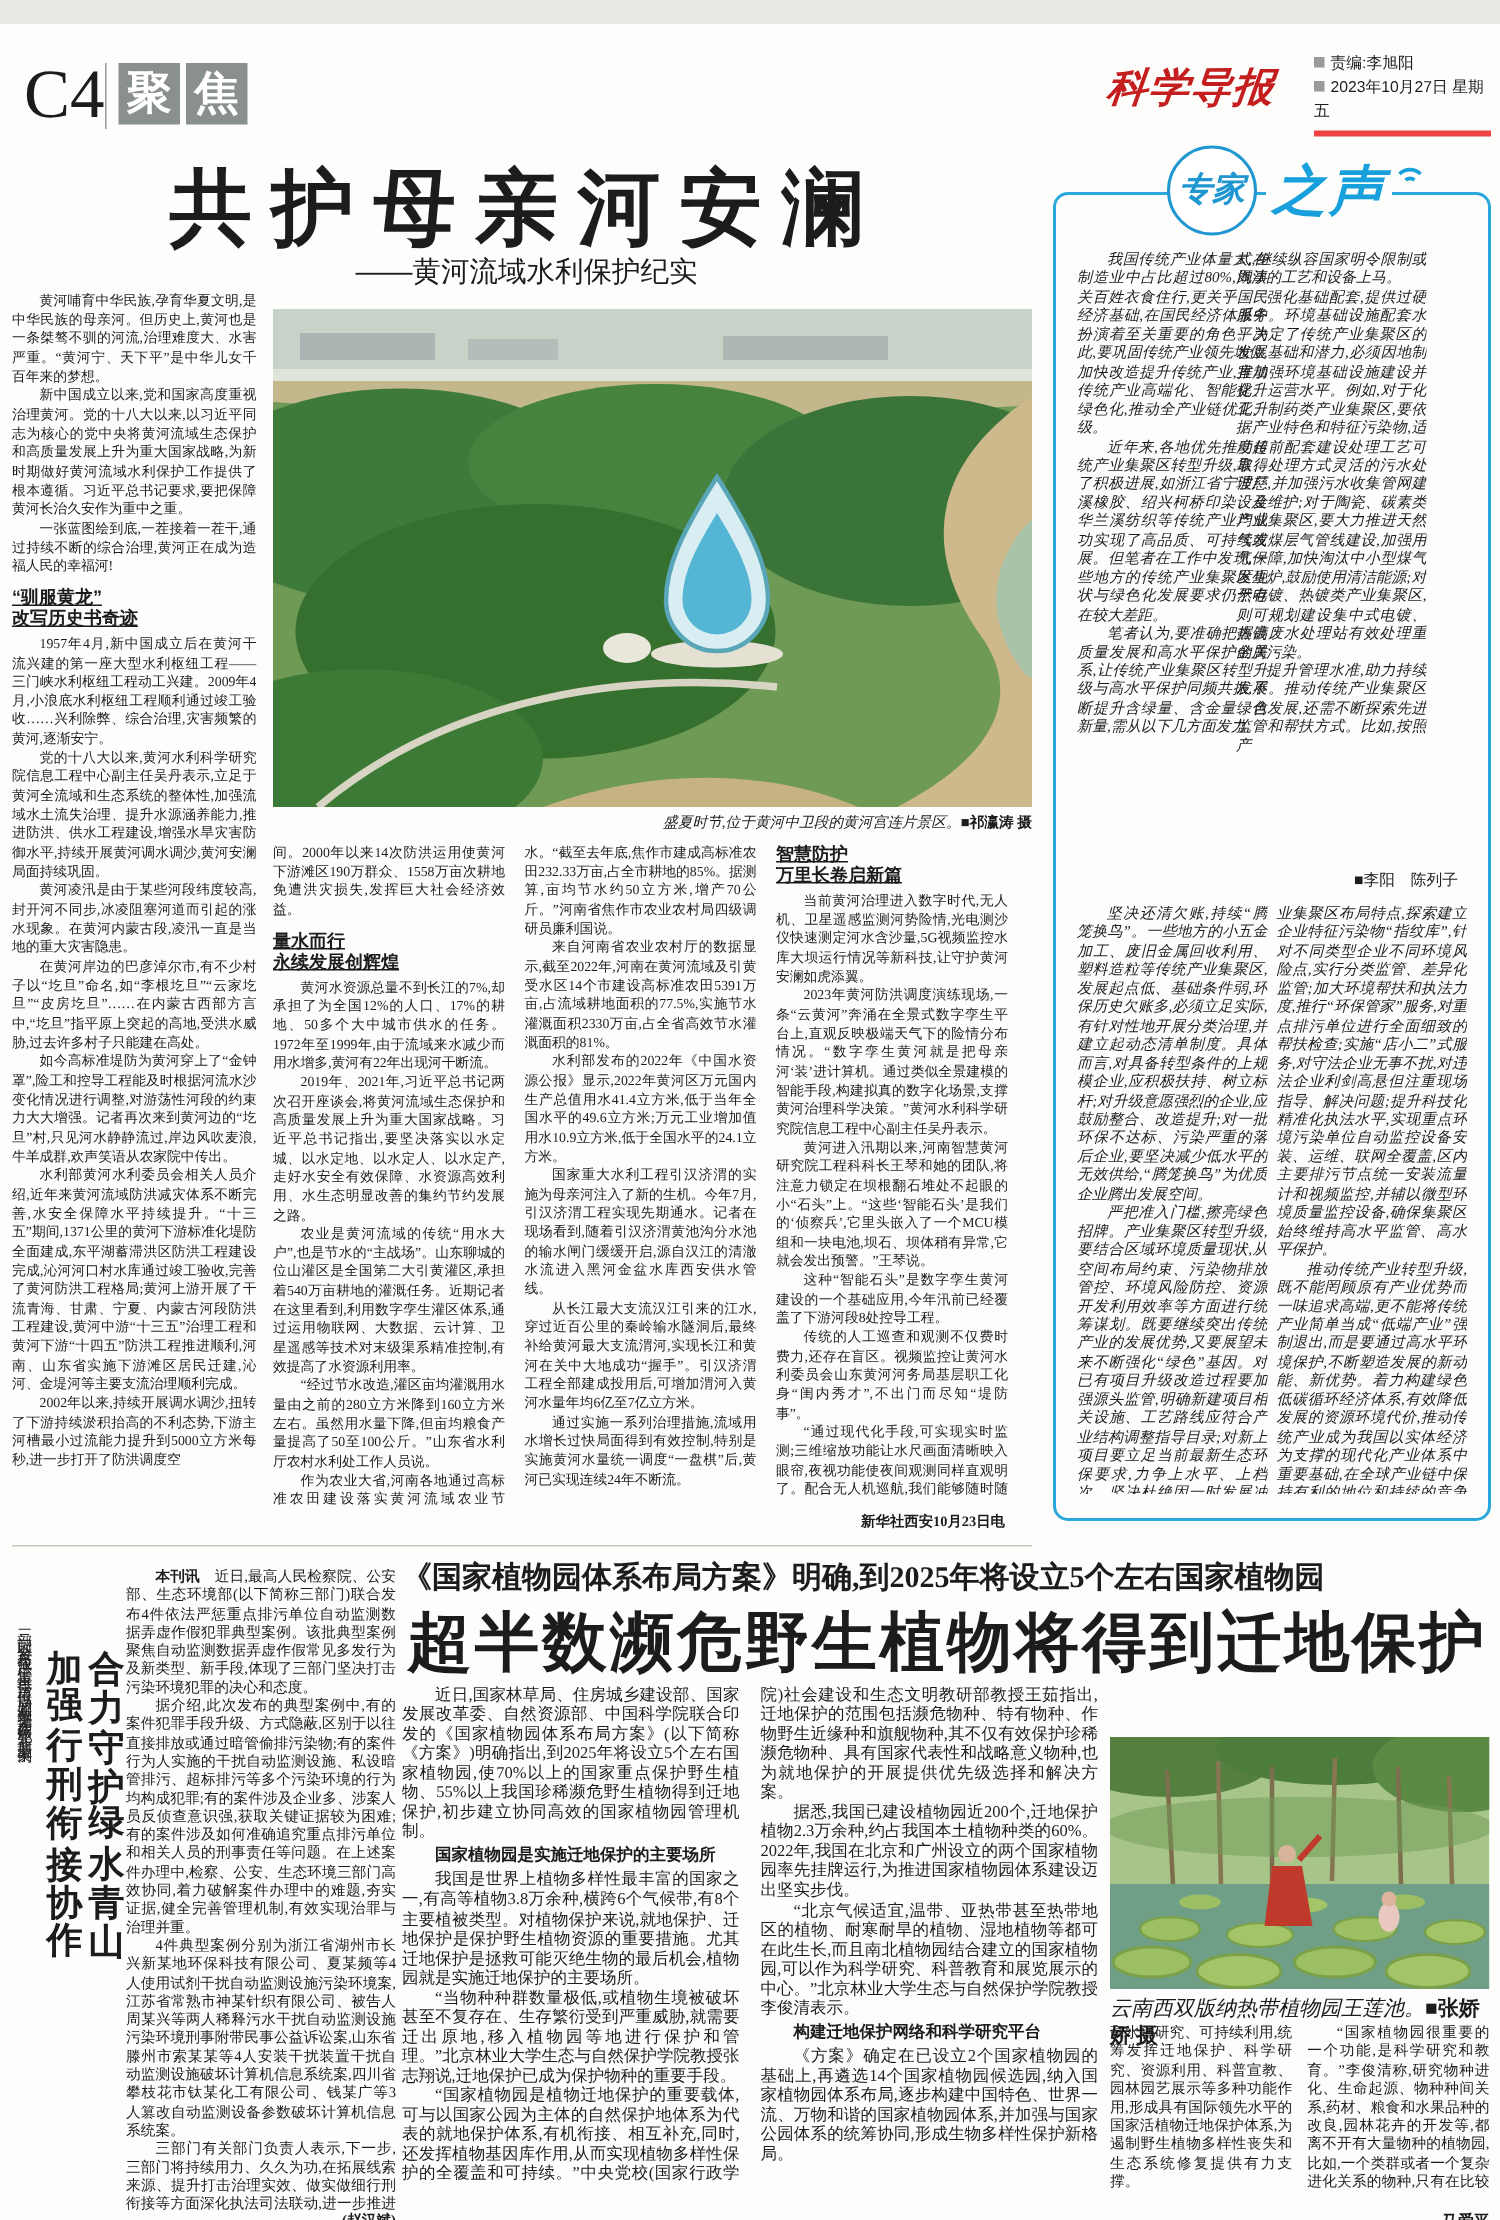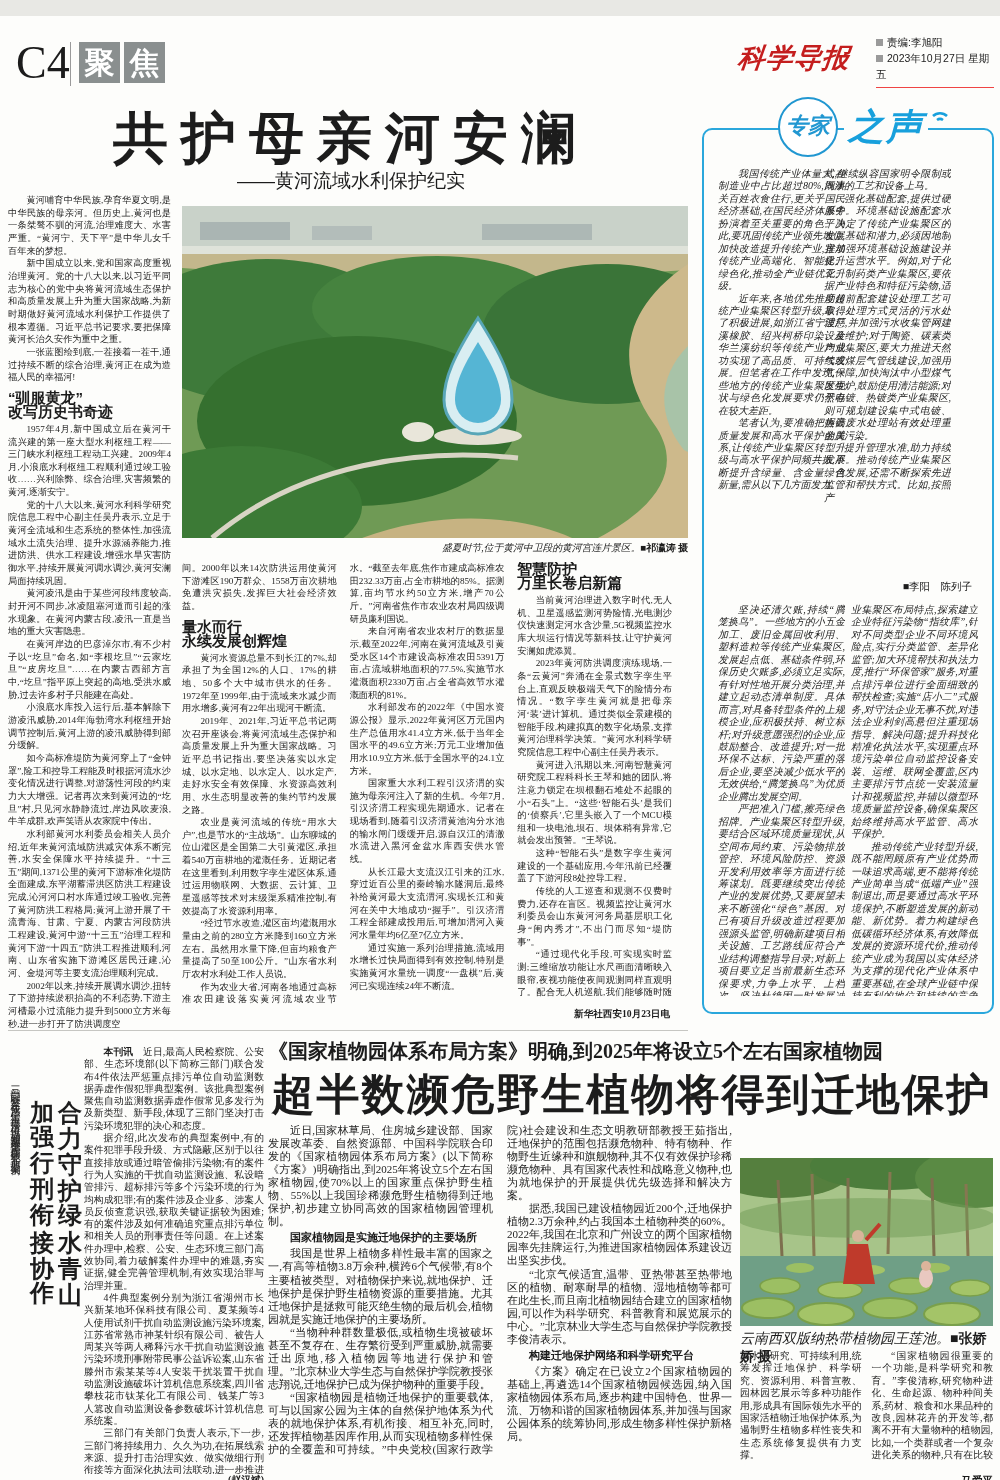--- a/index.html
+++ b/index.html
@@ -14,7 +14,7 @@
   .masthead{position:absolute;left:738px;top:24px;width:120px;font-size:27px;font-weight:900;font-style:italic;
         color:#c41e1e;font-family:"Liberation Serif",serif;letter-spacing:1px;white-space:nowrap;transform:skewX(-6deg);}
   .hdr-meta{position:absolute;left:876px;top:18px;width:118px;font-family:"Liberation Sans",sans-serif;
-        font-size:10.5px;line-height:16px;border-bottom:1px solid #ef4444;padding-bottom:5px;}
+        font-size:10.5px;line-height:16px;border-bottom:4px solid #ef4444;padding-bottom:5px;}
   .hdr-meta .sq{display:inline-block;width:7px;height:7px;background:#9a9a9a;margin-right:4px;}
   
   .f-headline{position:absolute;left:8px;top:86px;width:686px;text-align:center;font-size:55px;font-weight:900;

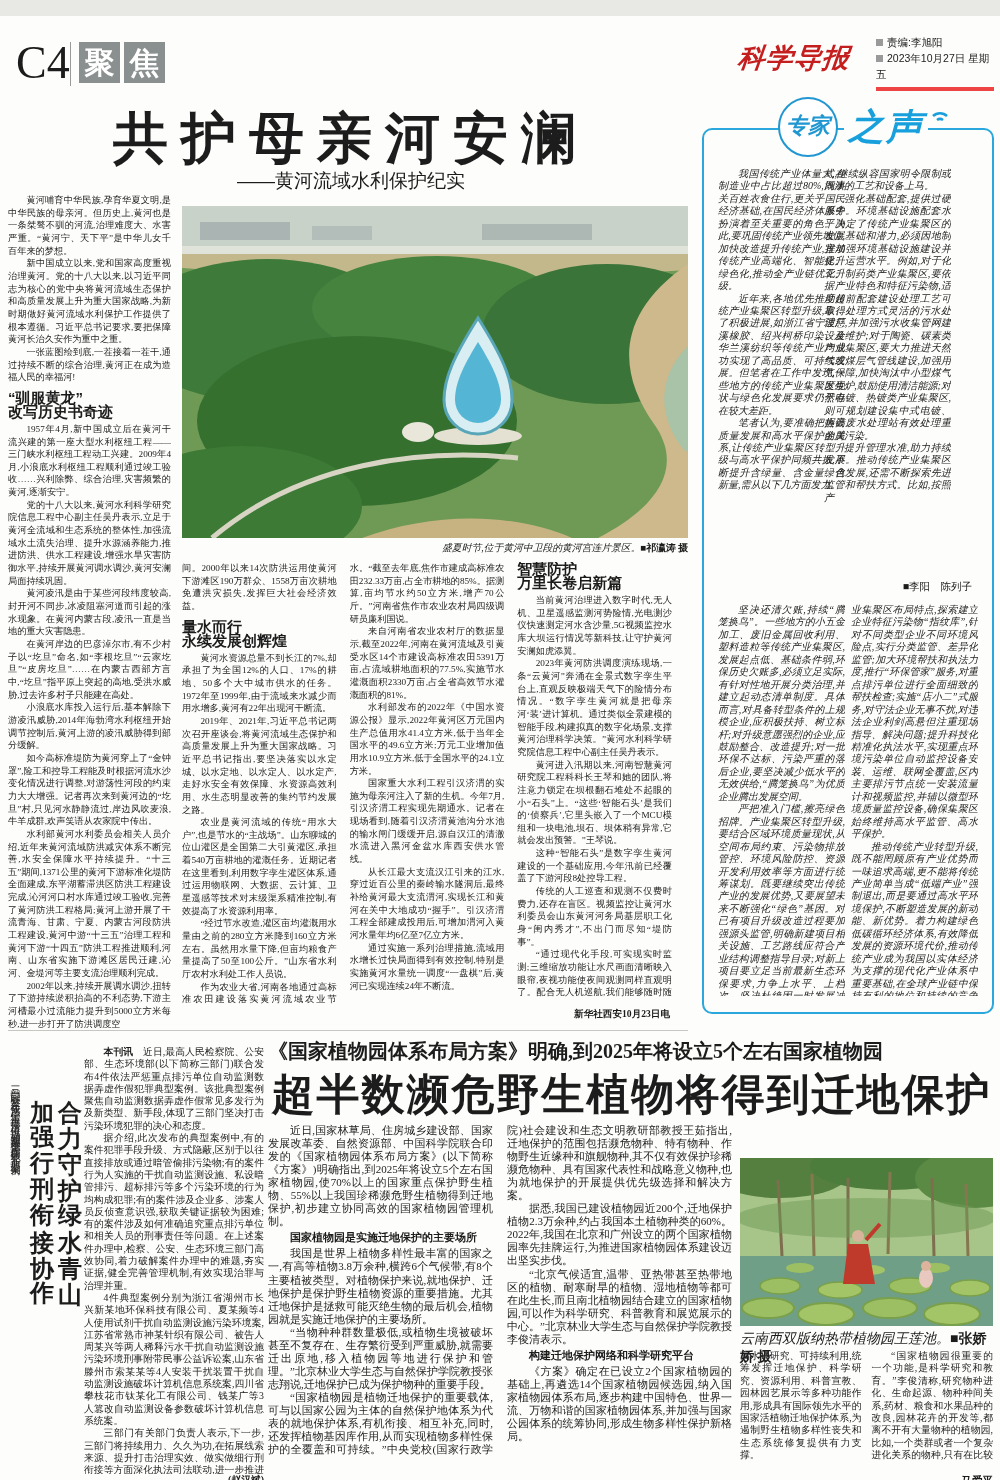--- a/index.html
+++ b/index.html
@@ -26,7 +26,7 @@
   #f-flow{position:absolute;left:182px;top:546px;width:490px;height:452px;column-count:3;column-gap:13px;}
   .p{margin:0;text-indent:2em;}
   .p.c{text-indent:0;}
-  .mh{margin:7px 0 4px;font-family:"Liberation Sans",sans-serif;font-weight:700;font-size:15px;line-height:14px;text-indent:0;}
+  .mh{margin:7px 0 4px;font-family:"Liberation Sans",sans-serif;font-weight:700;font-size:12px;line-height:14px;text-indent:0;text-decoration:underline;}
   .f-dateline{position:absolute;left:500px;top:992px;width:170px;text-align:right;font-weight:700;font-size:9.6px;
         background:#fdfdfb;}
   #photo1{position:absolute;left:182px;top:190px;width:506px;height:332px;overflow:hidden;}

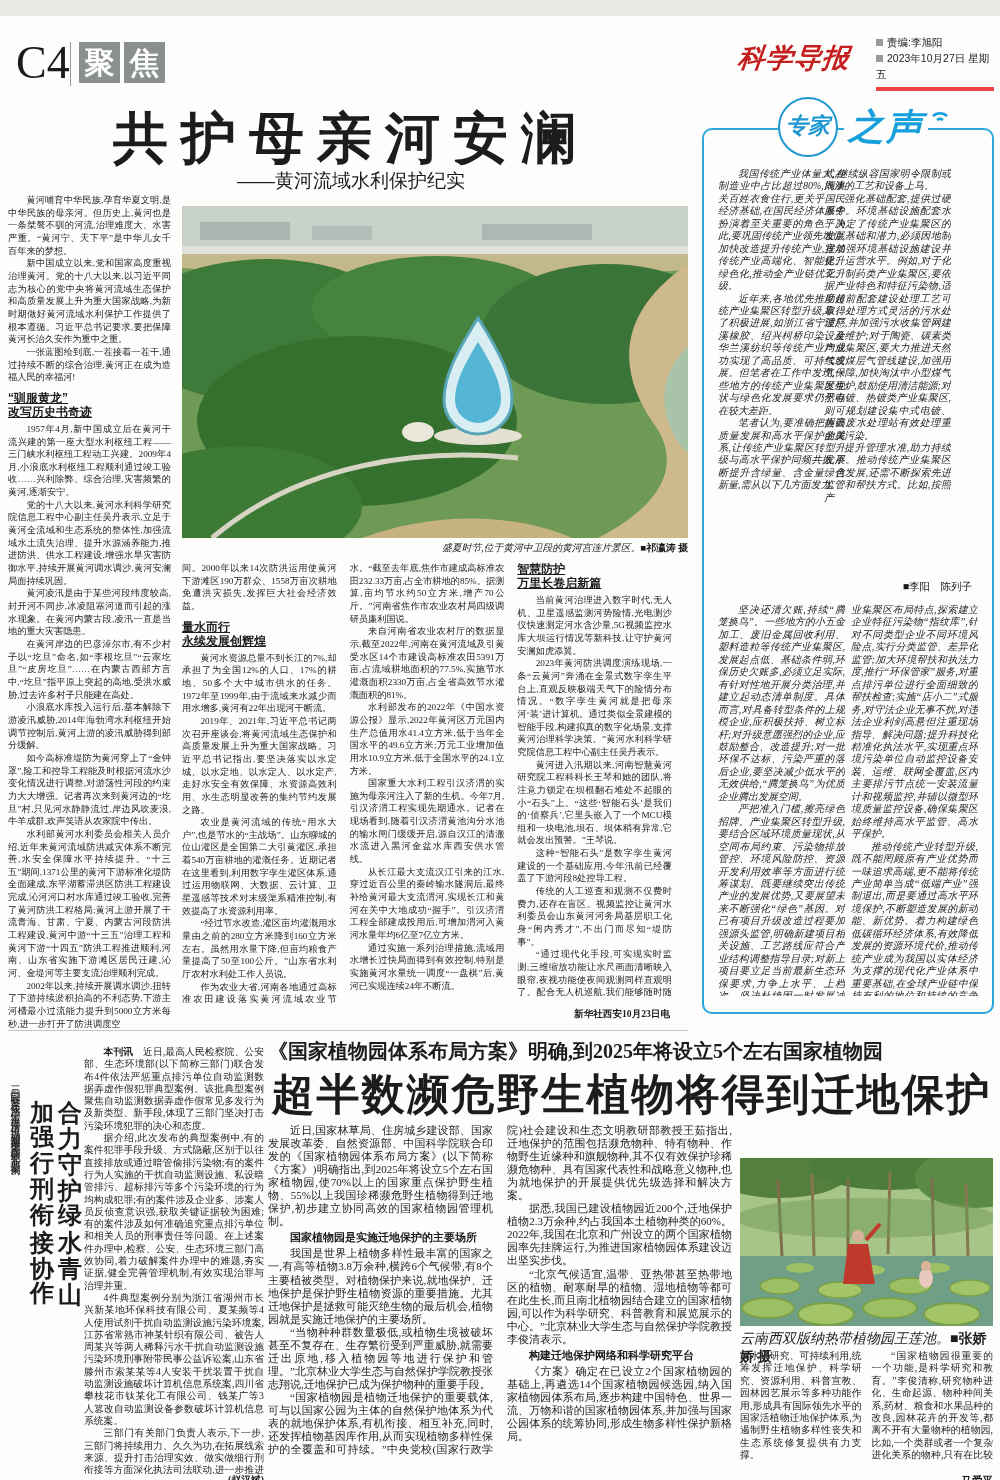--- a/index.html
+++ b/index.html
@@ -137,7 +137,6 @@
         <p class="p">党的十八大以来,黄河水利科学研究院信息工程中心副主任吴丹表示,立足于黄河全流域和生态系统的整体性,加强流域水土流失治理、提升水源涵养能力,推进防洪、供水工程建设,增强水旱灾害防御水平,持续开展黄河调水调沙,黄河安澜局面持续巩固。</p>
         <p class="p">黄河凌汛是由于某些河段纬度较高,封开河不同步,冰凌阻塞河道而引起的涨水现象。在黄河内蒙古段,凌汛一直是当地的重大灾害隐患。</p>
         <p class="p">在黄河岸边的巴彦淖尔市,有不少村子以“圪旦”命名,如“李根圪旦”“云家圪旦”“皮房圪旦”……在内蒙古西部方言中,“圪旦”指平原上突起的高地,受洪水威胁,过去许多村子只能建在高处。</p>
-        <p class="p">小浪底水库投入运行后,基本解除下游凌汛威胁,2014年海勃湾水利枢纽开始调节控制后,黄河上游的凌汛威胁得到部分缓解。</p>
         <p class="p">如今高标准堤防为黄河穿上了“金钟罩”,险工和控导工程能及时根据河流水沙变化情况进行调整,对游荡性河段的约束力大大增强。记者再次来到黄河边的“圪旦”村,只见河水静静流过,岸边风吹麦浪,牛羊成群,欢声笑语从农家院中传出。</p>
         <p class="p">水利部黄河水利委员会相关人员介绍,近年来黄河流域防洪减灾体系不断完善,水安全保障水平持续提升。“十三五”期间,1371公里的黄河下游标准化堤防全面建成,东平湖蓄滞洪区防洪工程建设完成,沁河河口村水库通过竣工验收,完善了黄河防洪工程格局;黄河上游开展了干流青海、甘肃、宁夏、内蒙古河段防洪工程建设,黄河中游“十三五”治理工程和黄河下游“十四五”防洪工程推进顺利,河南、山东省实施下游滩区居民迁建,沁河、金堤河等主要支流治理顺利完成。</p>
         <p class="p">2002年以来,持续开展调水调沙,扭转了下游持续淤积抬高的不利态势,下游主河槽最小过流能力提升到5000立方米每秒,进一步打开了防洪调度空</p>

